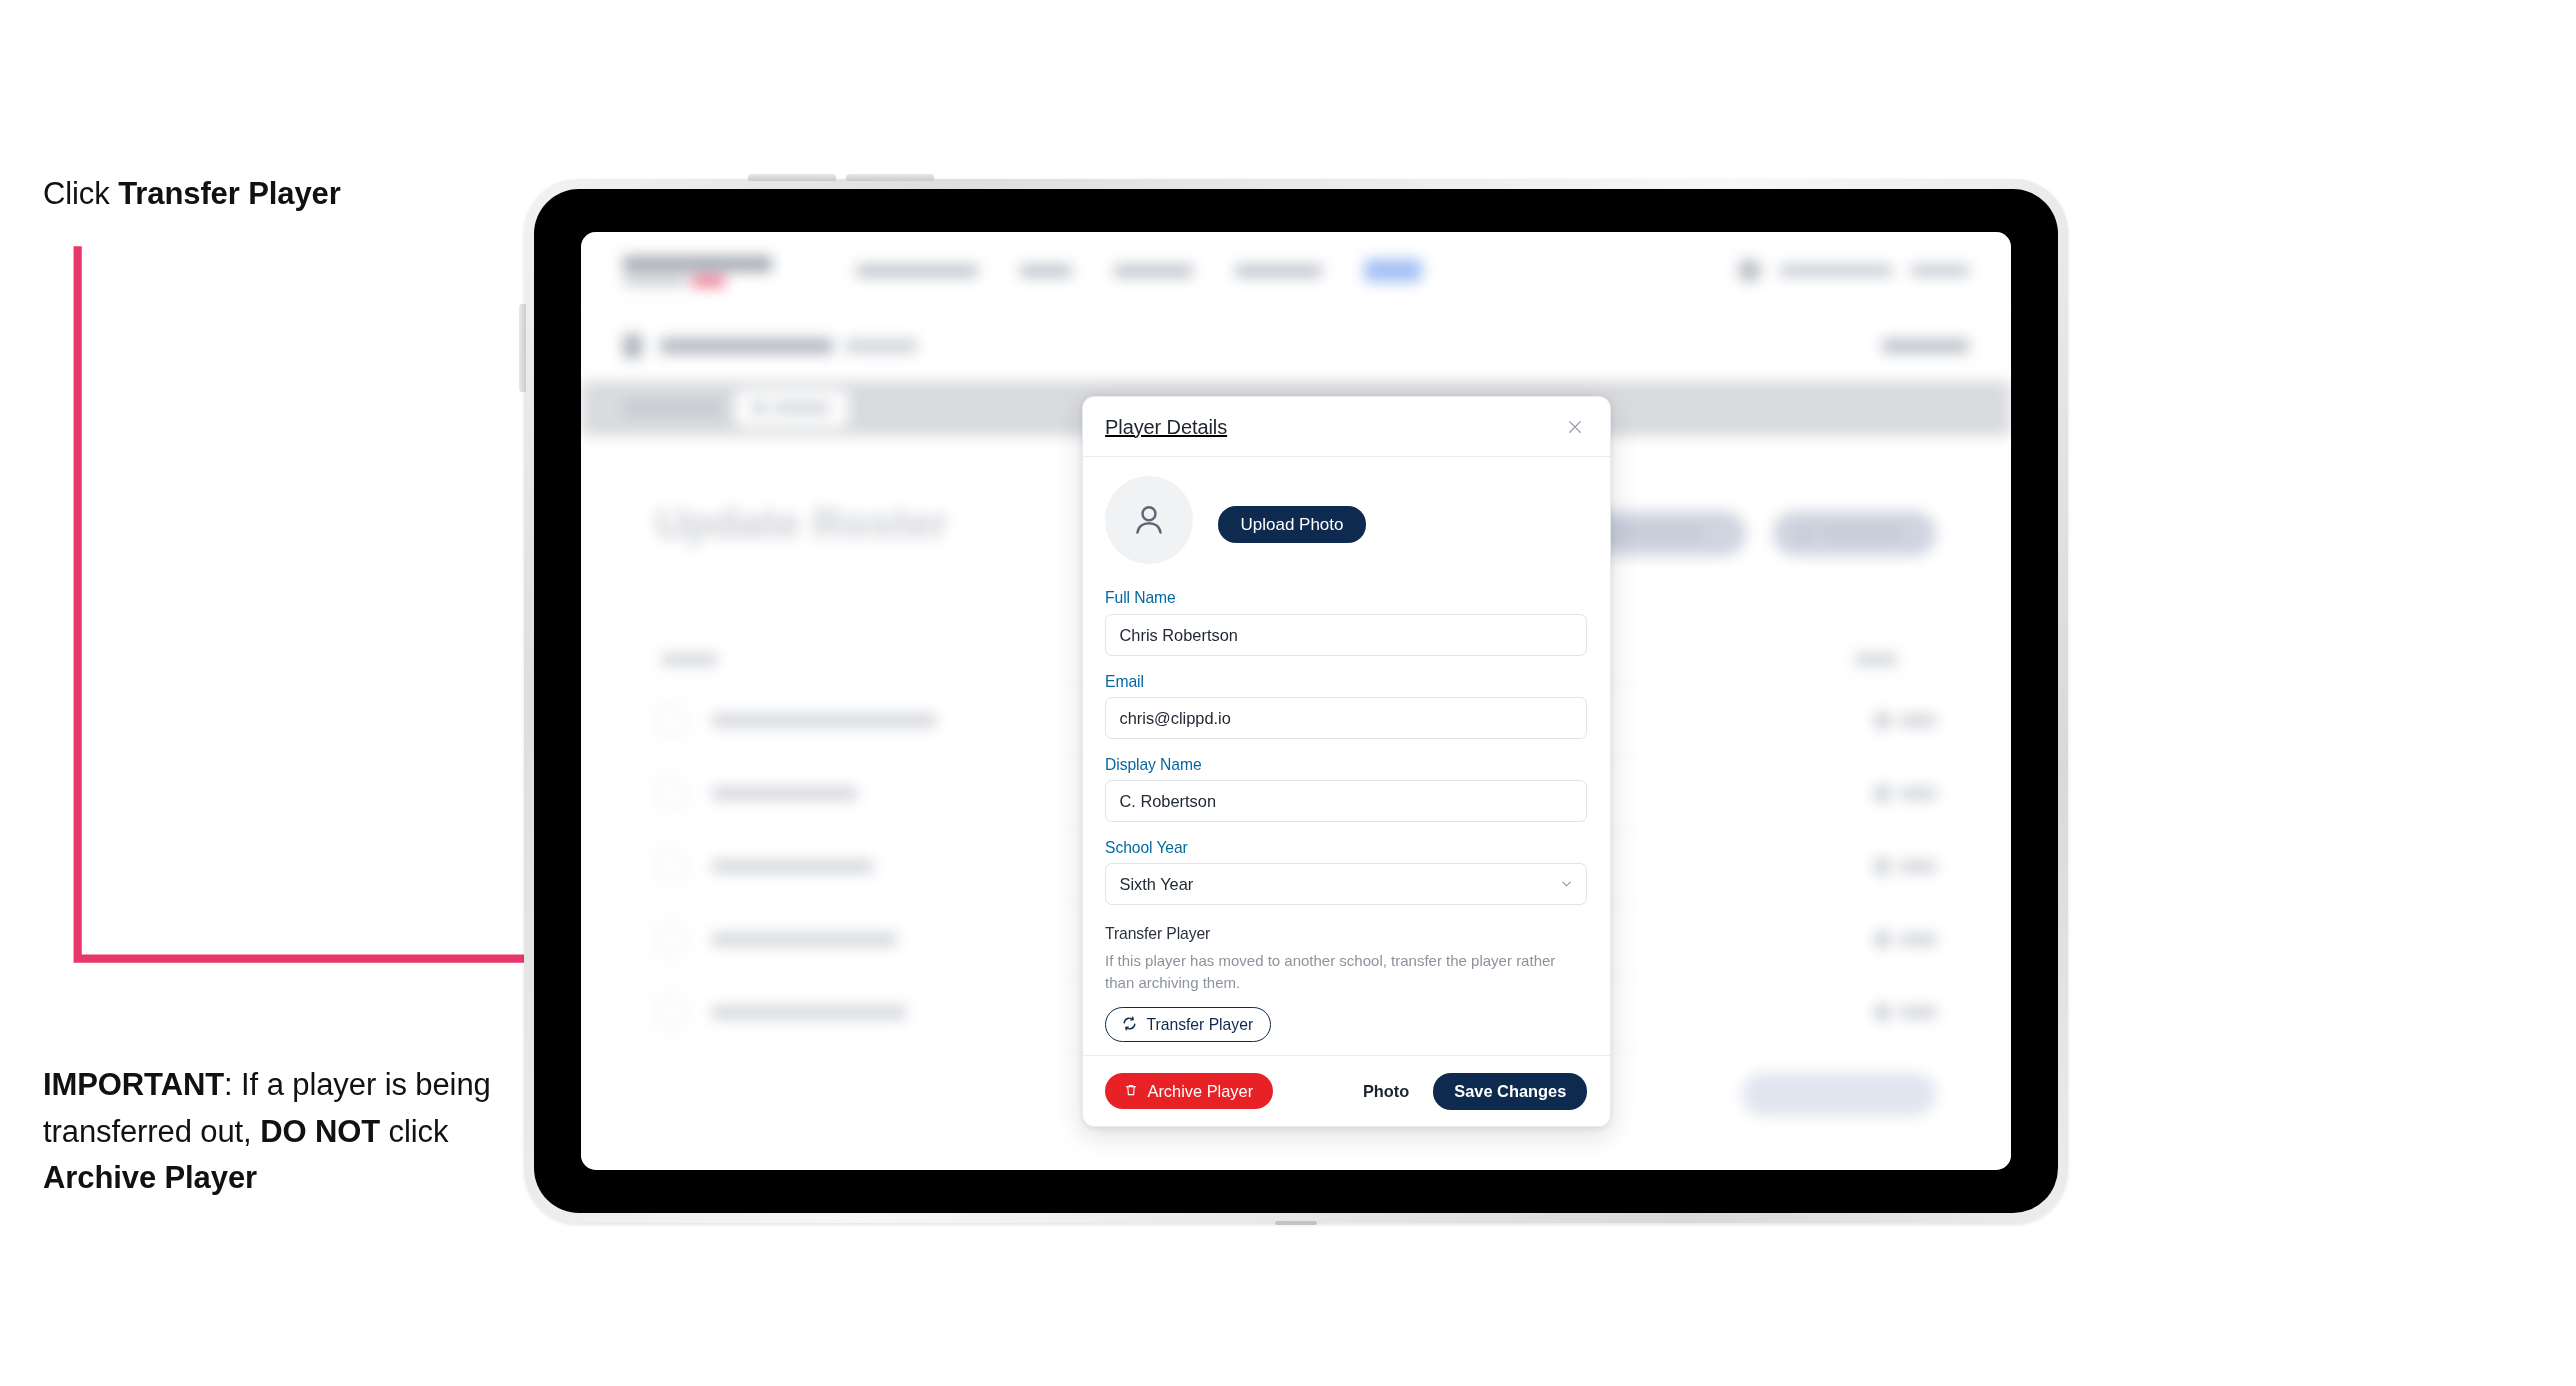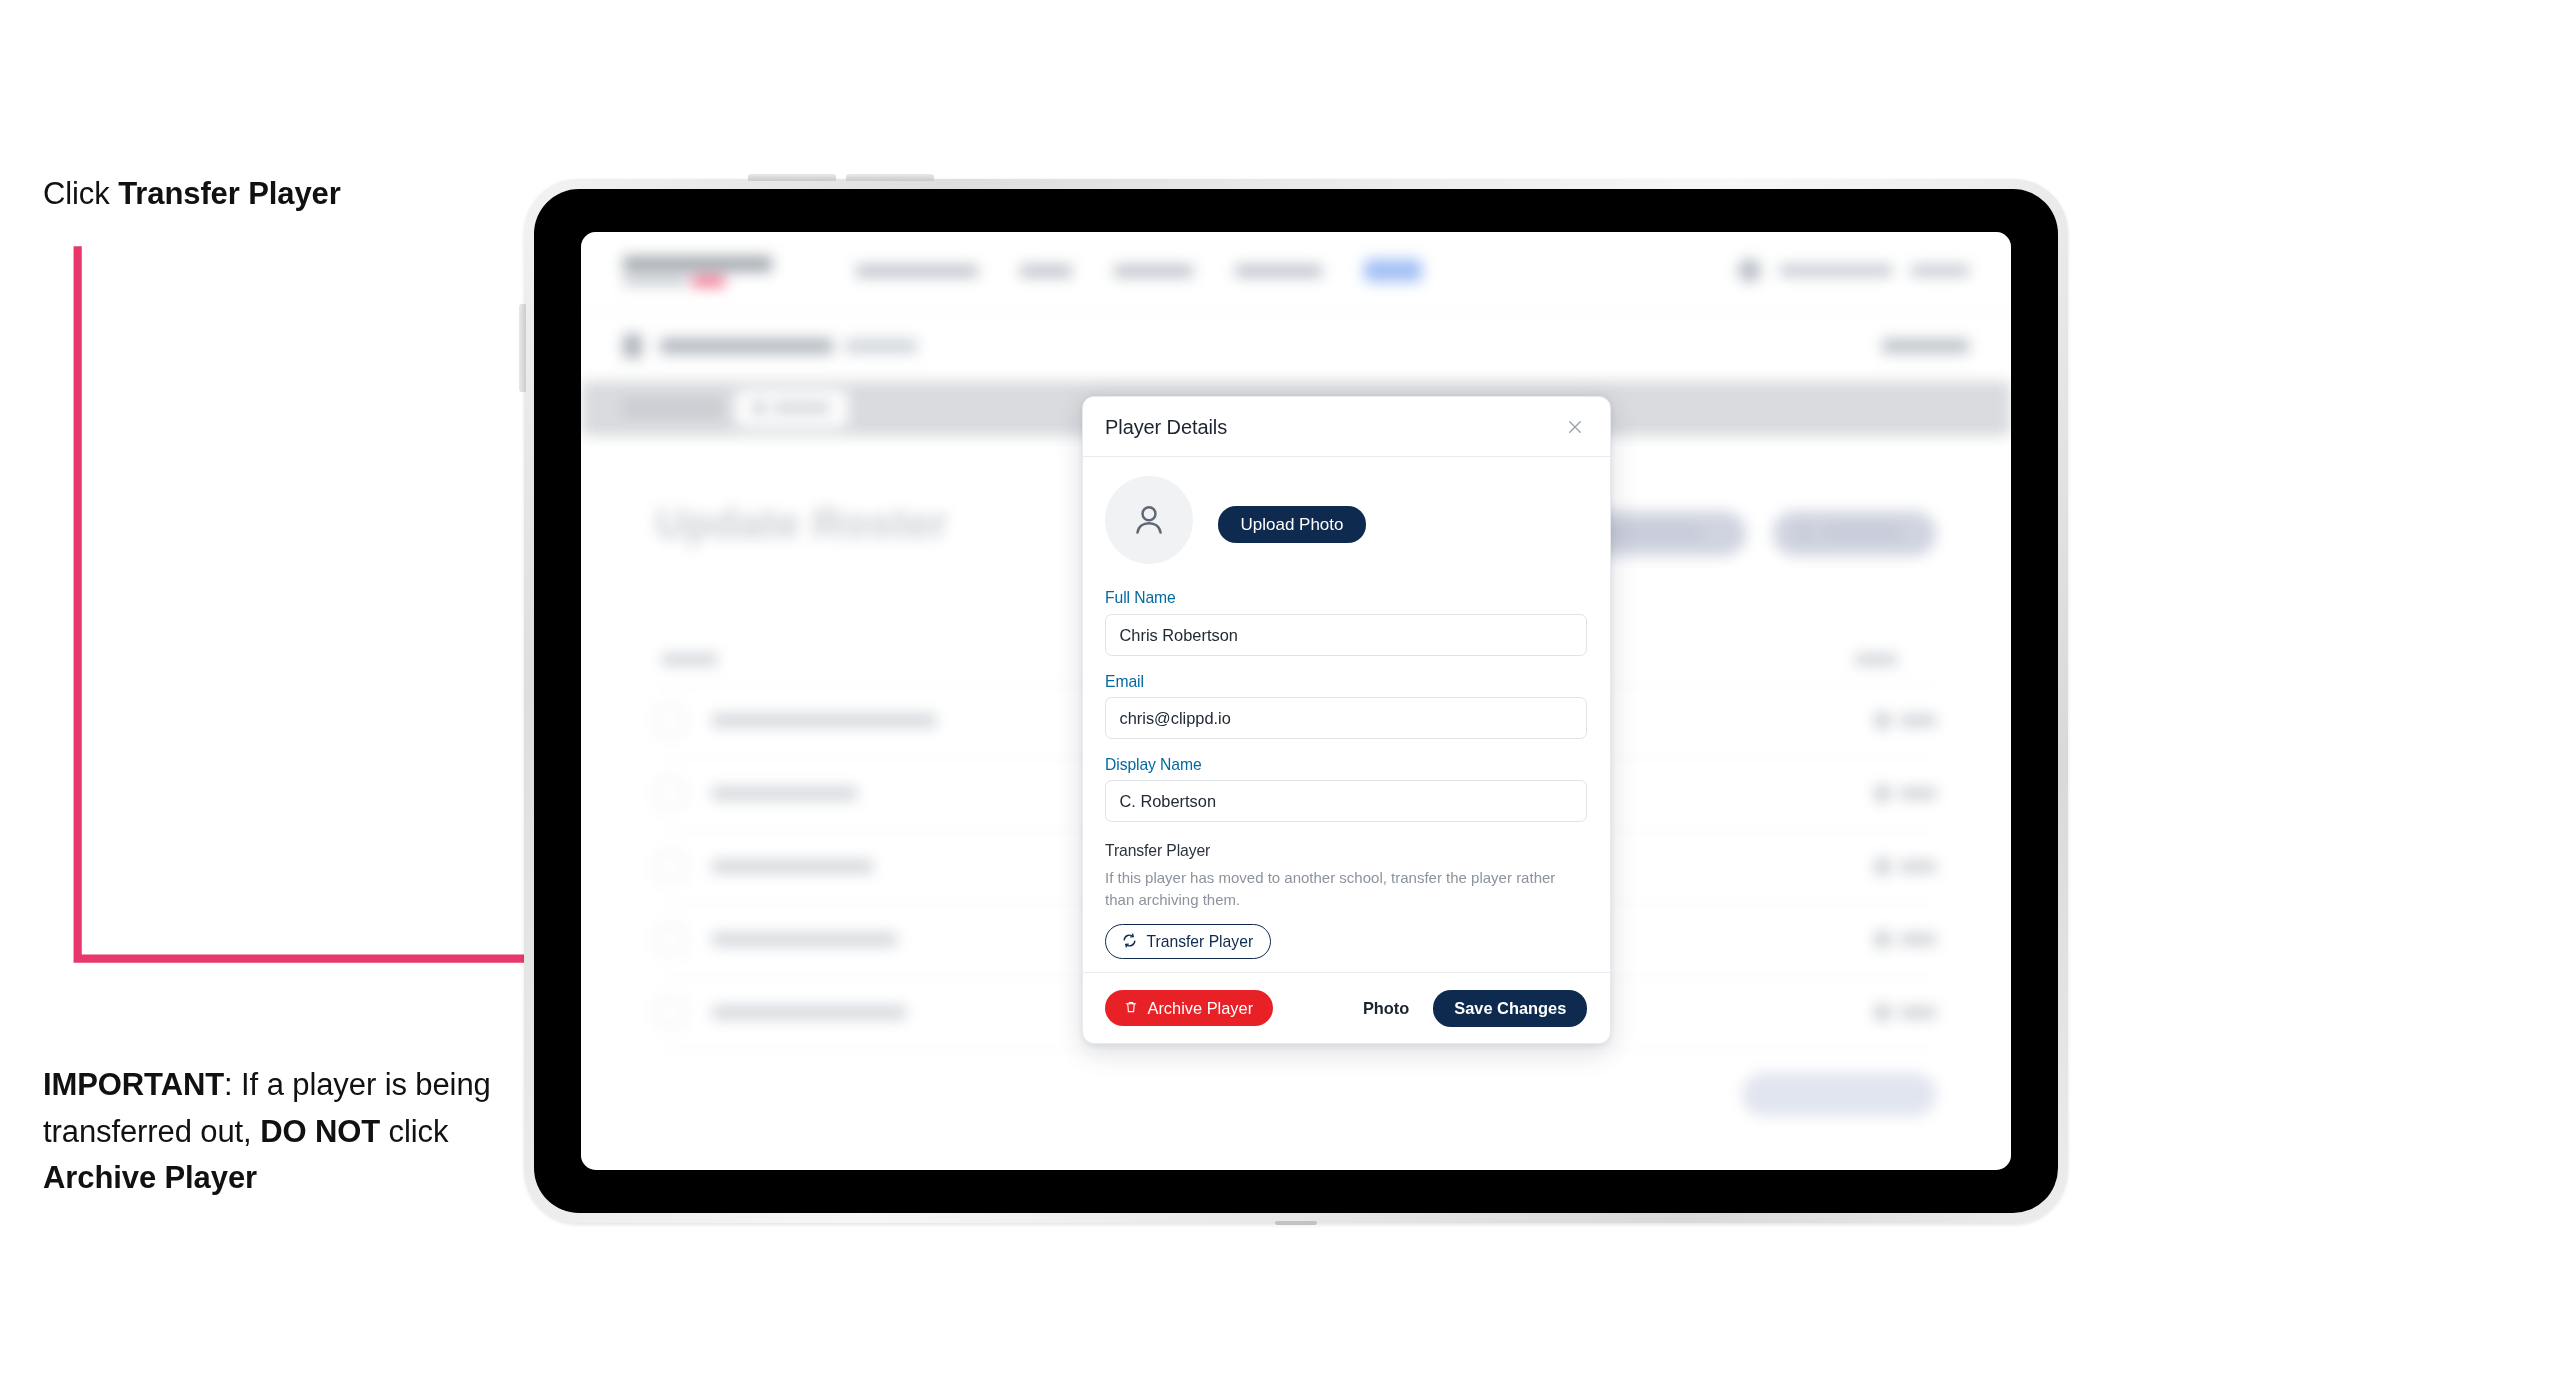--- a/index.html
+++ b/index.html
@@ -257,6 +257,7 @@
     justify-content: space-between;
     padding: 18px 22.4px 16.4px 22.4px;
     border-bottom: 0.7px solid #e9ebee;
+    text-decoration: underline;
   }
   .modal-title {
     font-size: 20px;

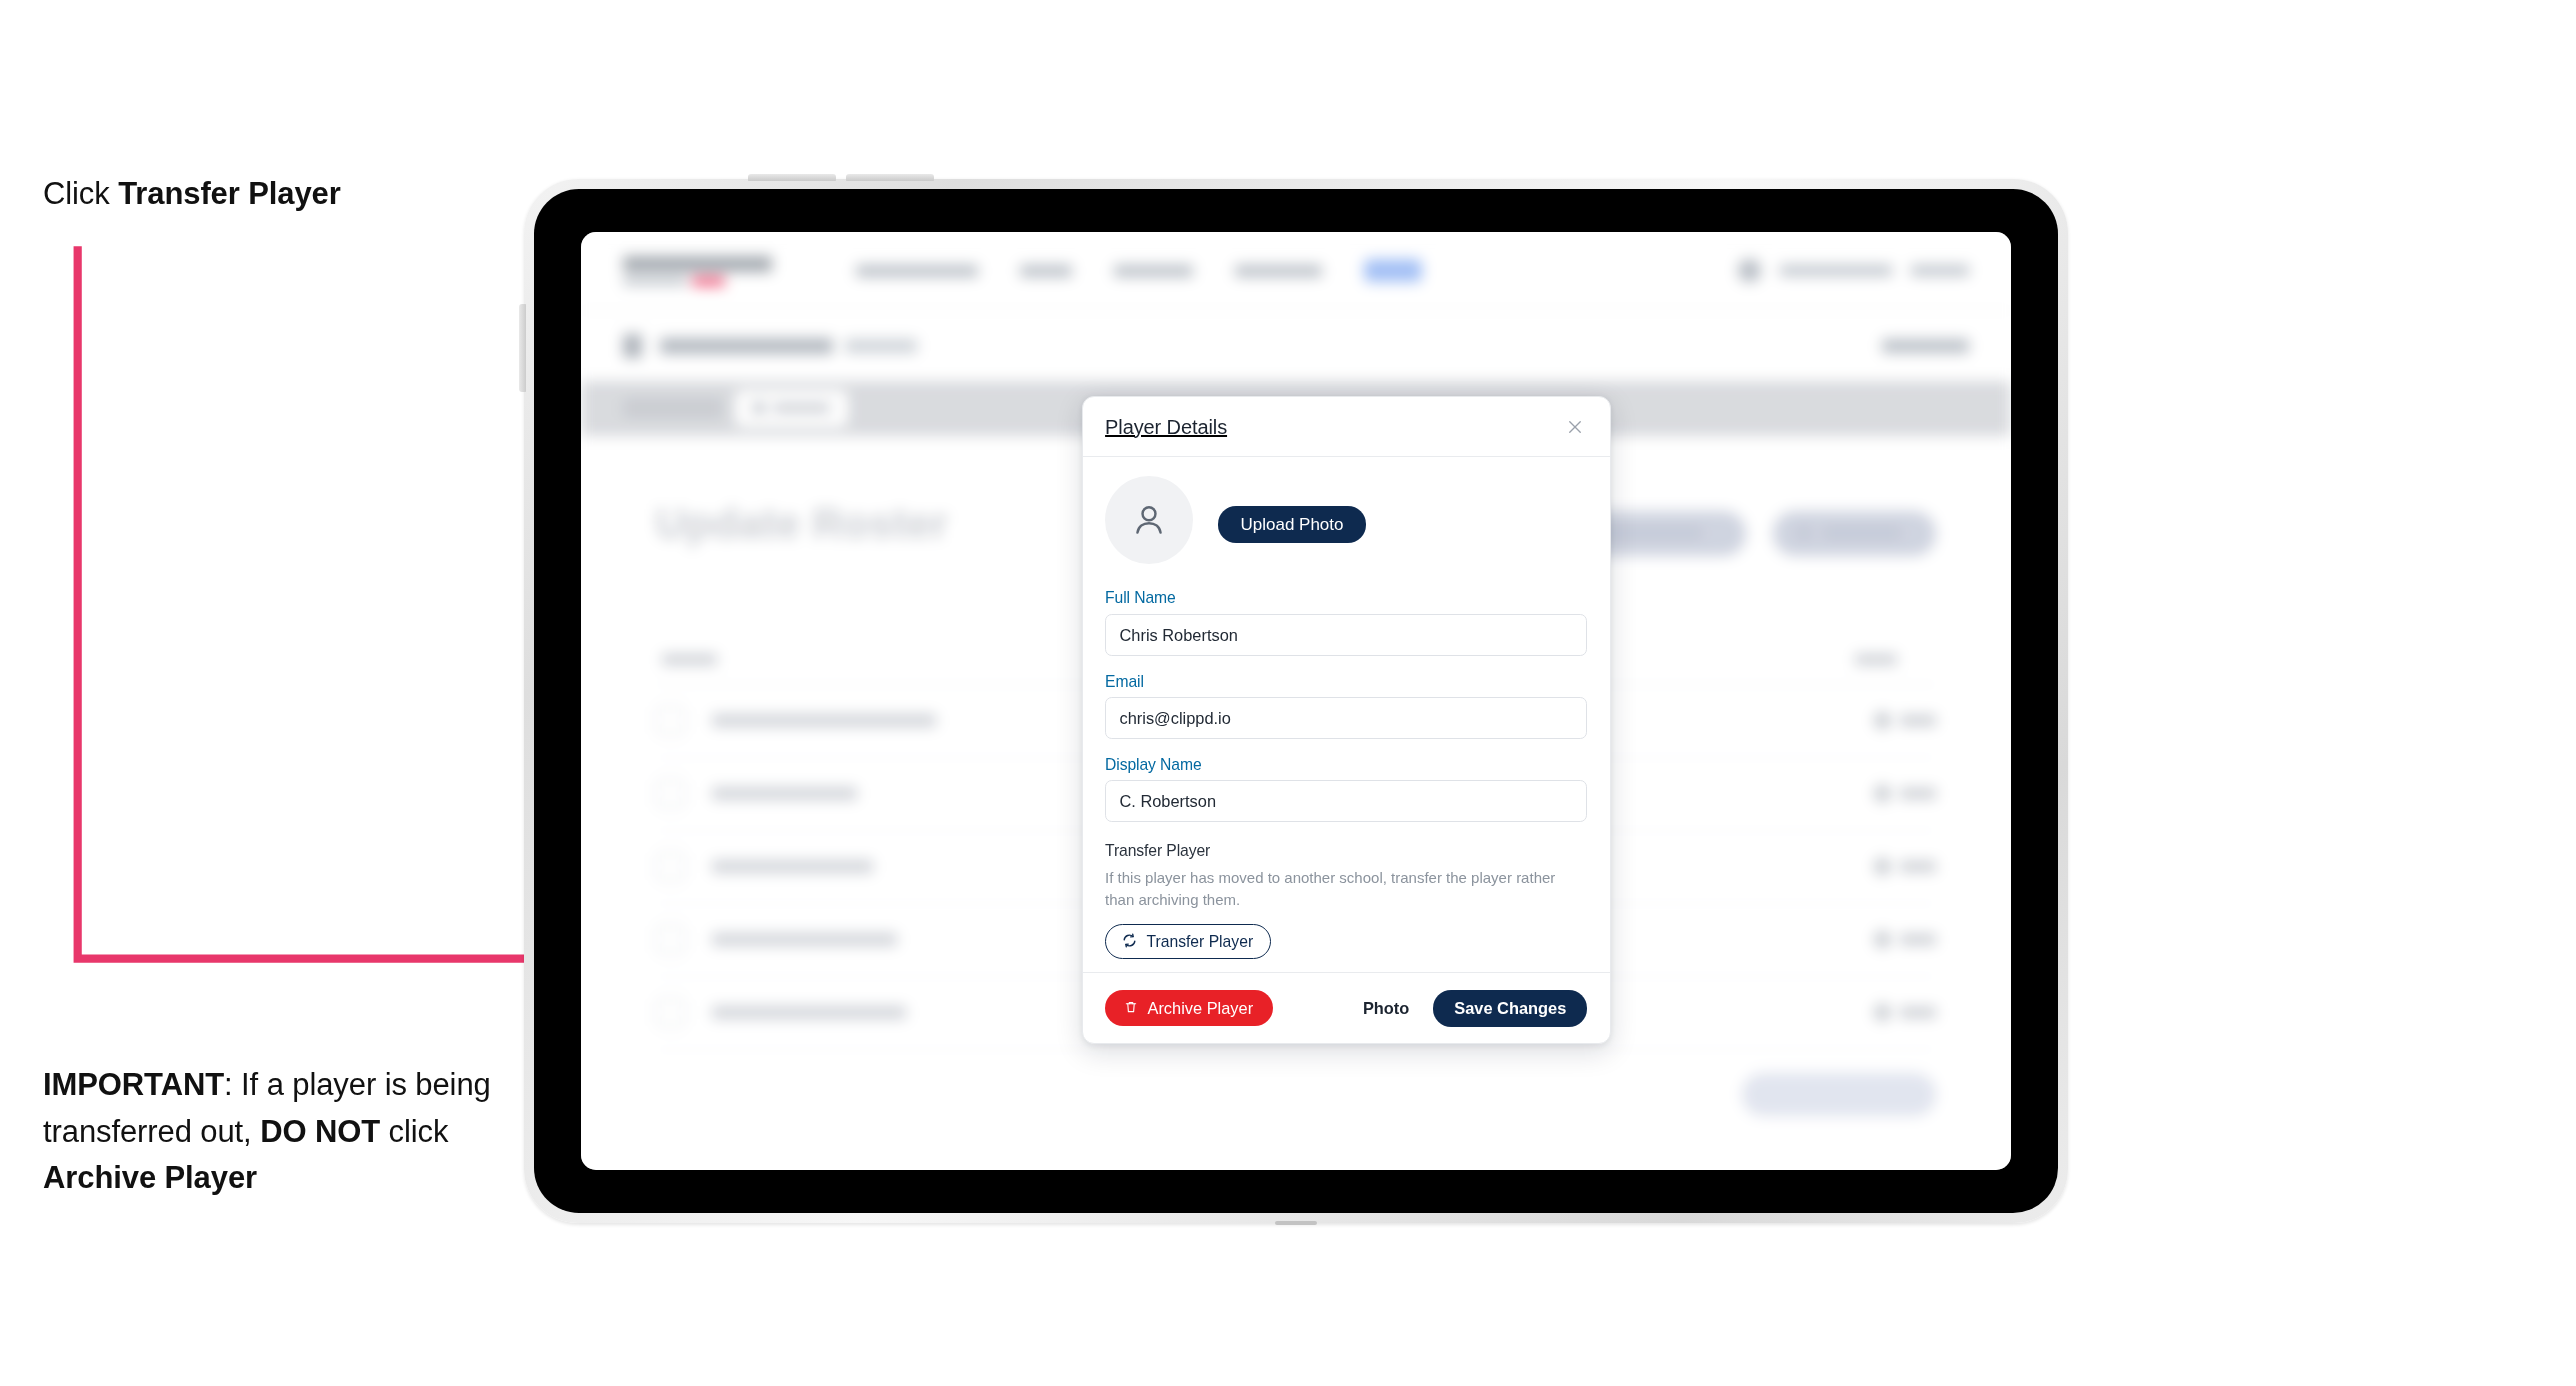--- a/index.html
+++ b/index.html
@@ -582,6 +582,17 @@
               <input class="field-input" type="text" value="C. Robertson" style="">
             </div>
 
+            <div class="field">
+              <label class="field-label">School Year</label>
+              <div class="select-wrap">
+                <input class="field-input" type="text" readonly="" value="Sixth Year" style="">
+                <span class="chev">
+                  <svg width="15" height="15" viewBox="0 0 24 24" fill="none" stroke="currentColor" stroke-width="2" stroke-linecap="round" stroke-linejoin="round">
+                      <polyline points="6 9 12 15 18 9"></polyline>
+                    </svg>
+                </span>
+              </div>
+            </div>
 
             <div class="transfer-section">
               <div class="transfer-title">Transfer Player</div>

